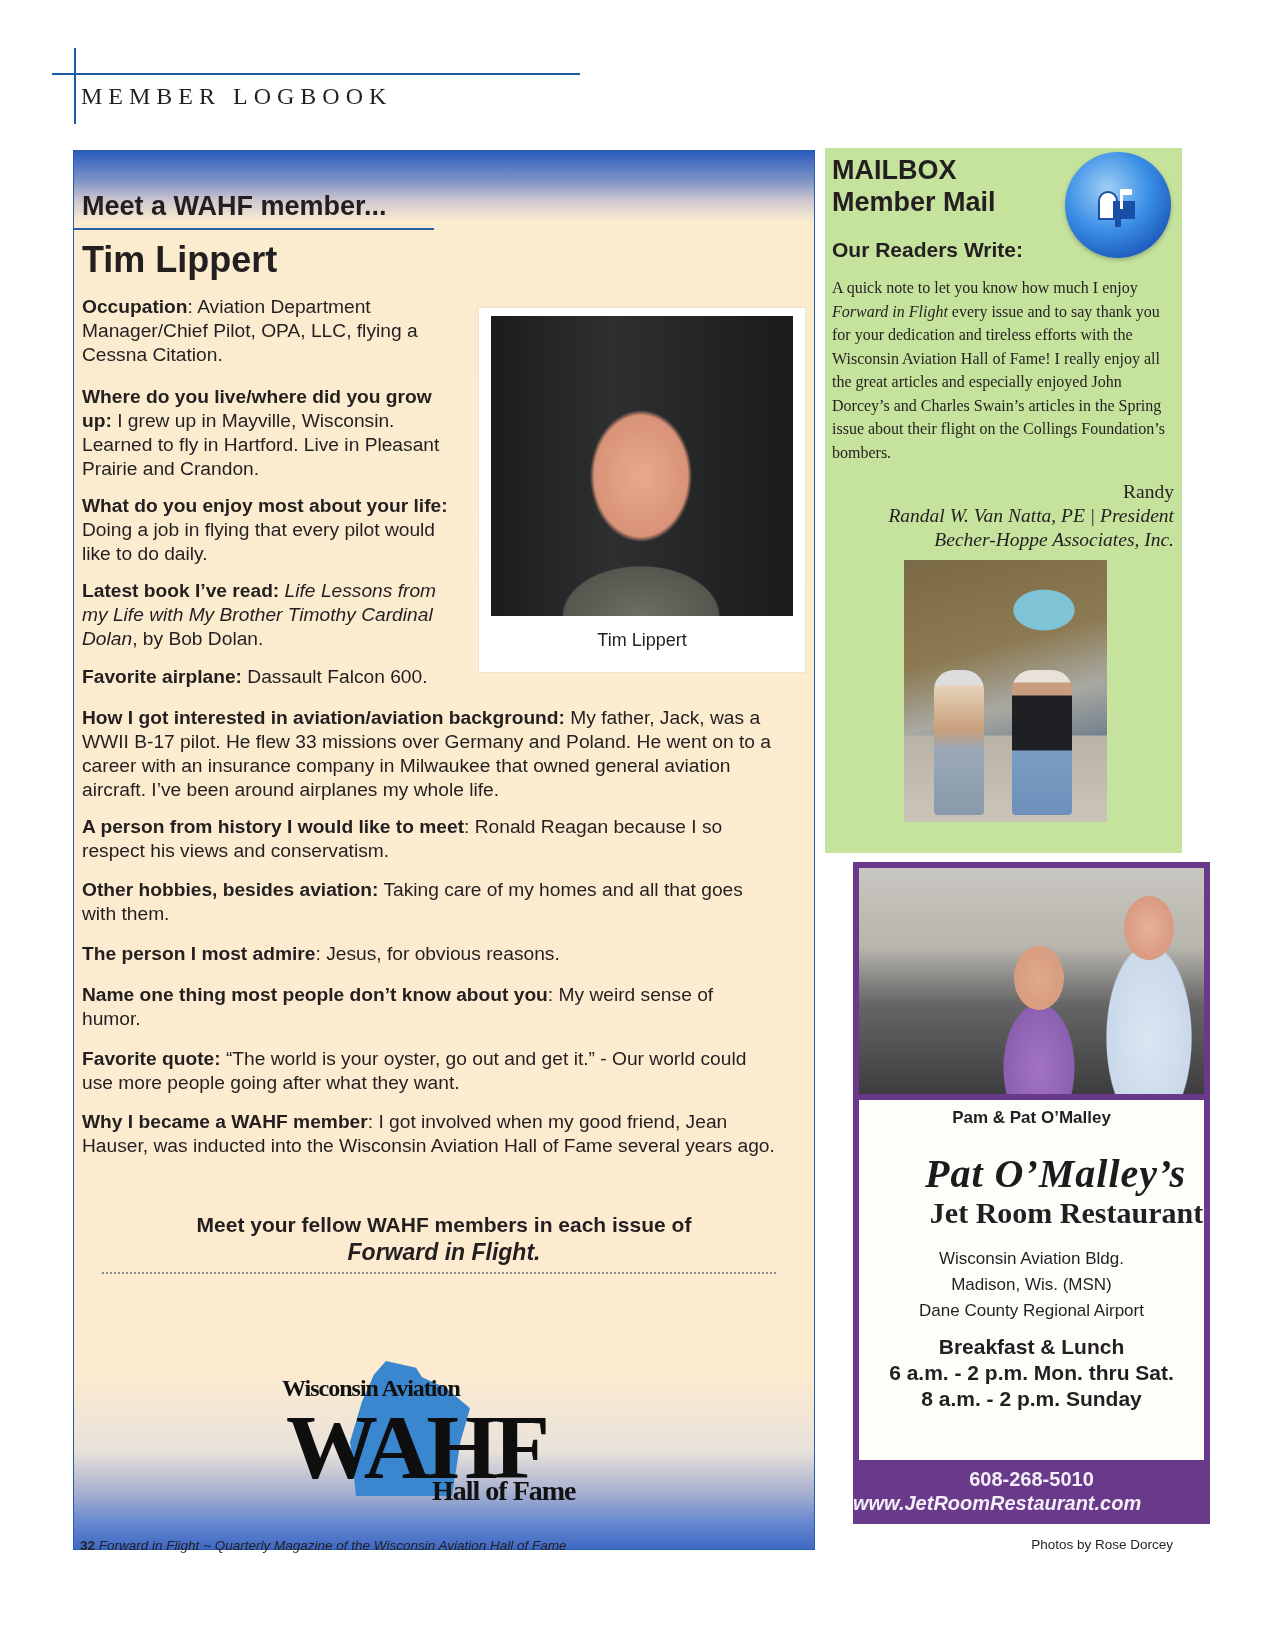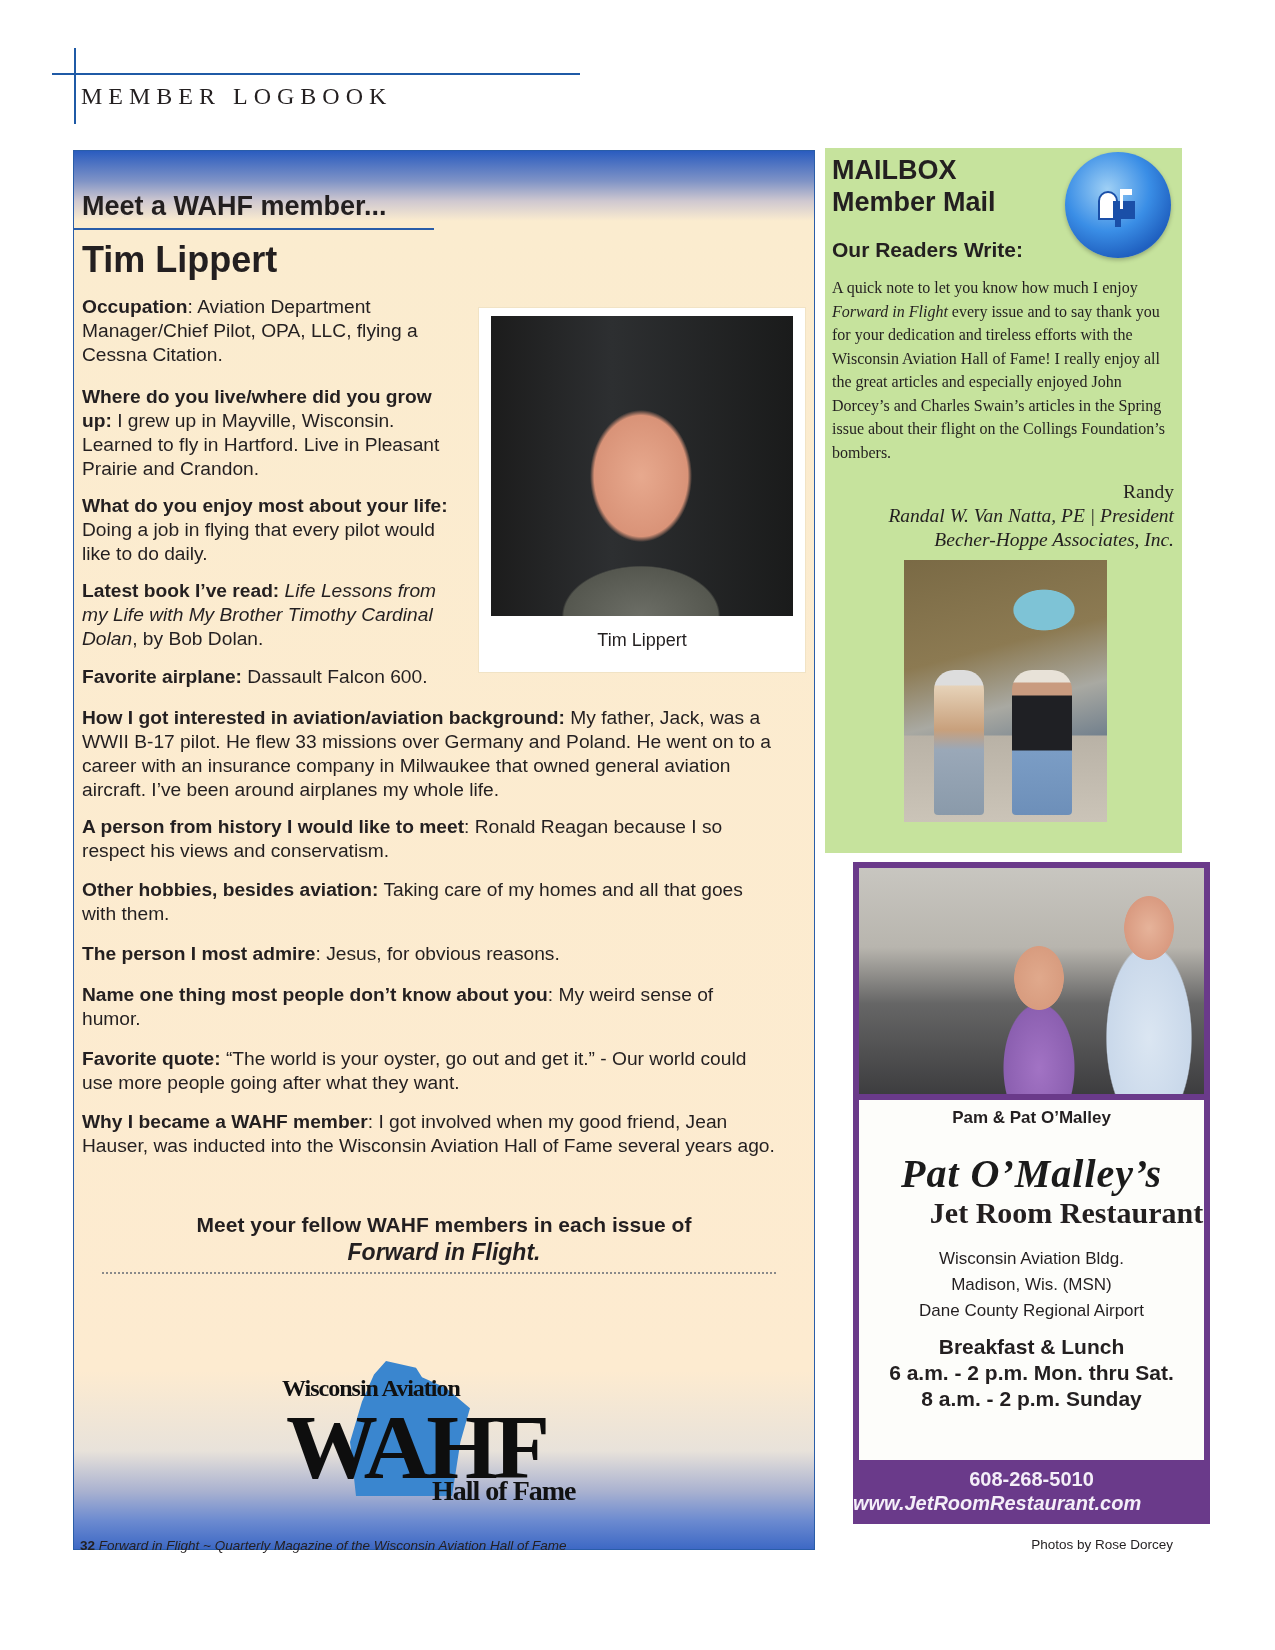--- a/index.html
+++ b/index.html
@@ -111,7 +111,7 @@
   .ad-caption { position: absolute; top: 8px; width: 100%; text-align: center; font-size: 17px; font-weight: bold; color: #231f20; }
   .ad-script {
     position: absolute; top: 50px; width: 100%; text-align: center; font-family: "Liberation Serif", serif;
-    font-style: italic; font-weight: bold; font-size: 40px; color: #1b1b1b; letter-spacing: 1px;
+    font-style: italic; font-weight: bold; font-size: 40px; color: #1b1b1b; letter-spacing: 1px; padding-left: 24px;
   }
   .ad-name { position: absolute; top: 96px; width: 100%; text-align: center; font-family: "Liberation Serif", serif; font-weight: bold; font-size: 30px; color: #231f20; padding-left: 35px; }
   .ad-addr { position: absolute; top: 146px; width: 100%; text-align: center; font-size: 17px; line-height: 26px; color: #231f20; }

